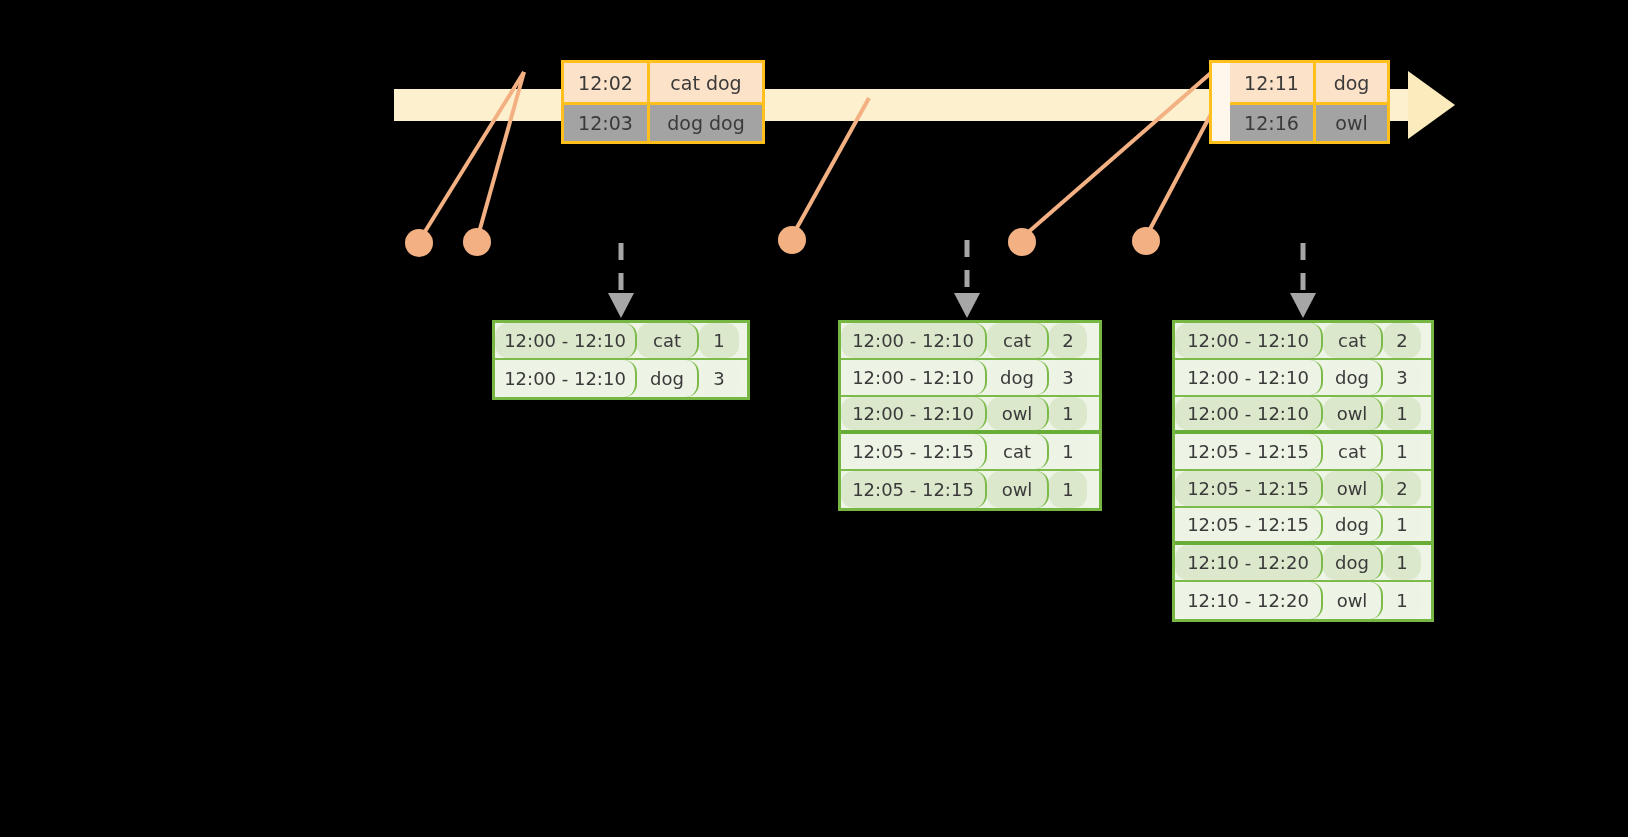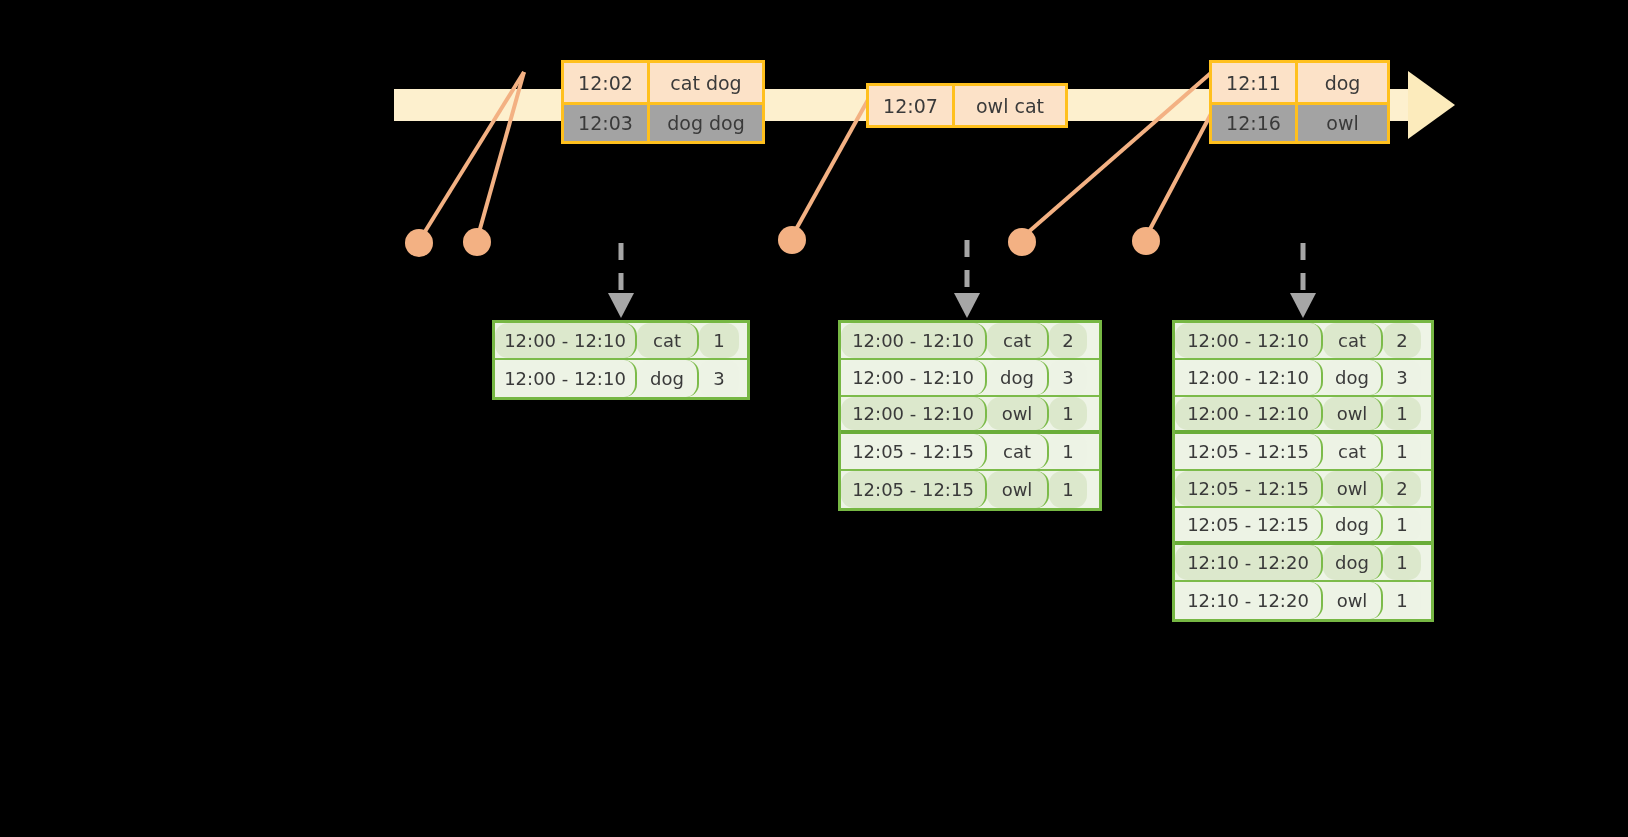--- a/index.html
+++ b/index.html
@@ -167,7 +167,7 @@
     </div>
   </div>
 
-  <div class="event-box" style="left:1209px; top:60px; width:181px;">
+  <div class="event-box" style="left:1209px; top:60px; width:181px;padding-left:18px;">
     <div class="event-row shade">
       <div class="cell time">12:11</div>
       <div class="cell payload">dog</div>

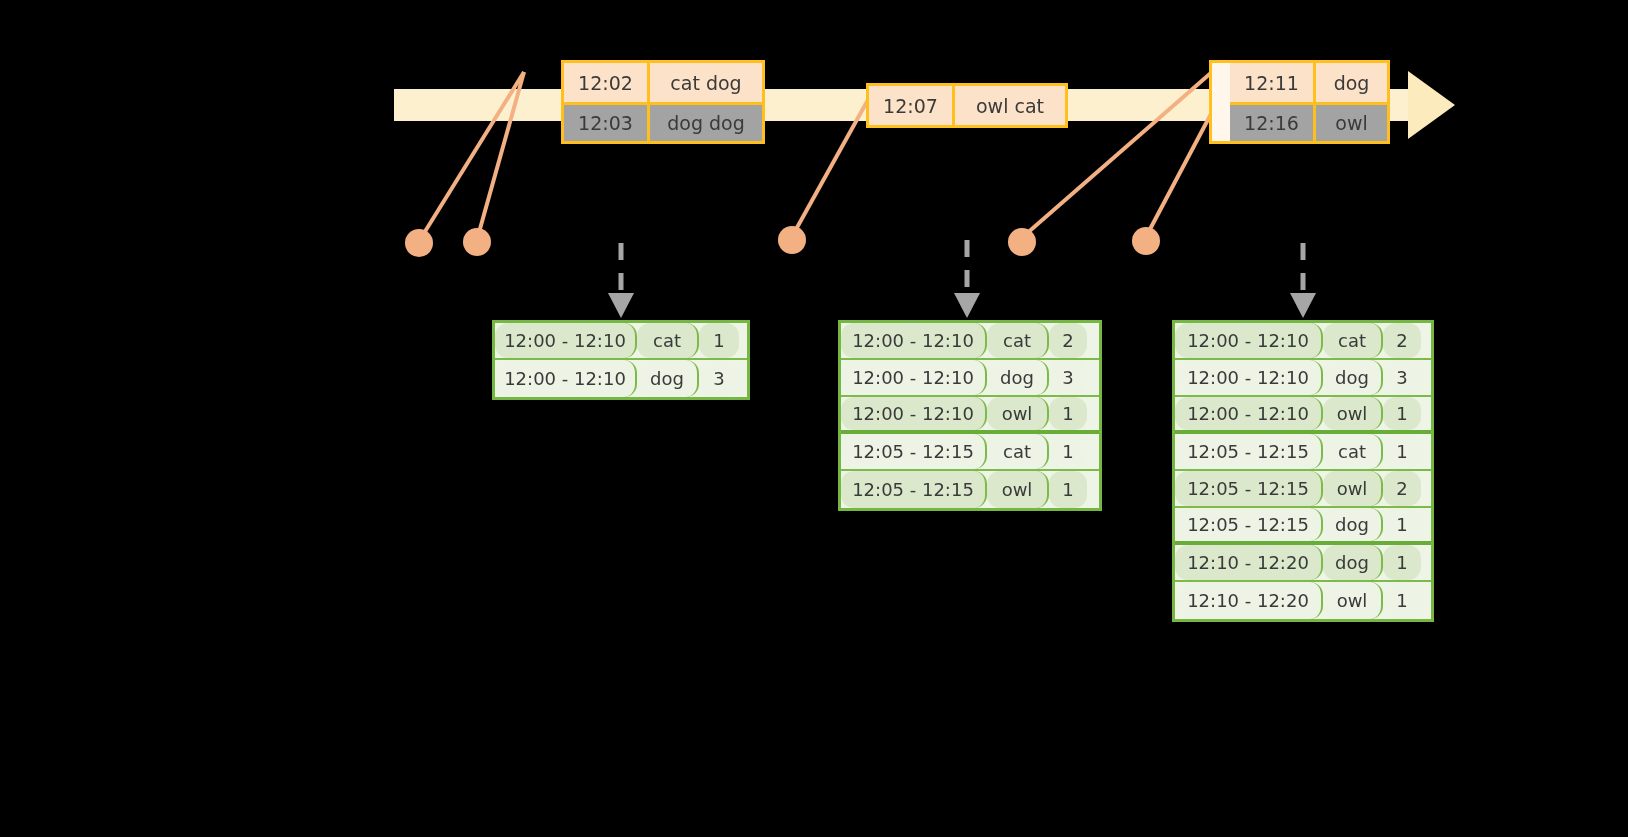--- a/index.html
+++ b/index.html
@@ -160,12 +160,6 @@
     </div>
   </div>
 
-  <div class="event-box" style="left:866px; top:83px; width:202px;">
-    <div class="event-row shade">
-      <div class="cell time">12:07</div>
-      <div class="cell payload">owl cat</div>
-    </div>
-  </div>
 
   <div class="event-box" style="left:1209px; top:60px; width:181px;padding-left:18px;">
     <div class="event-row shade">

